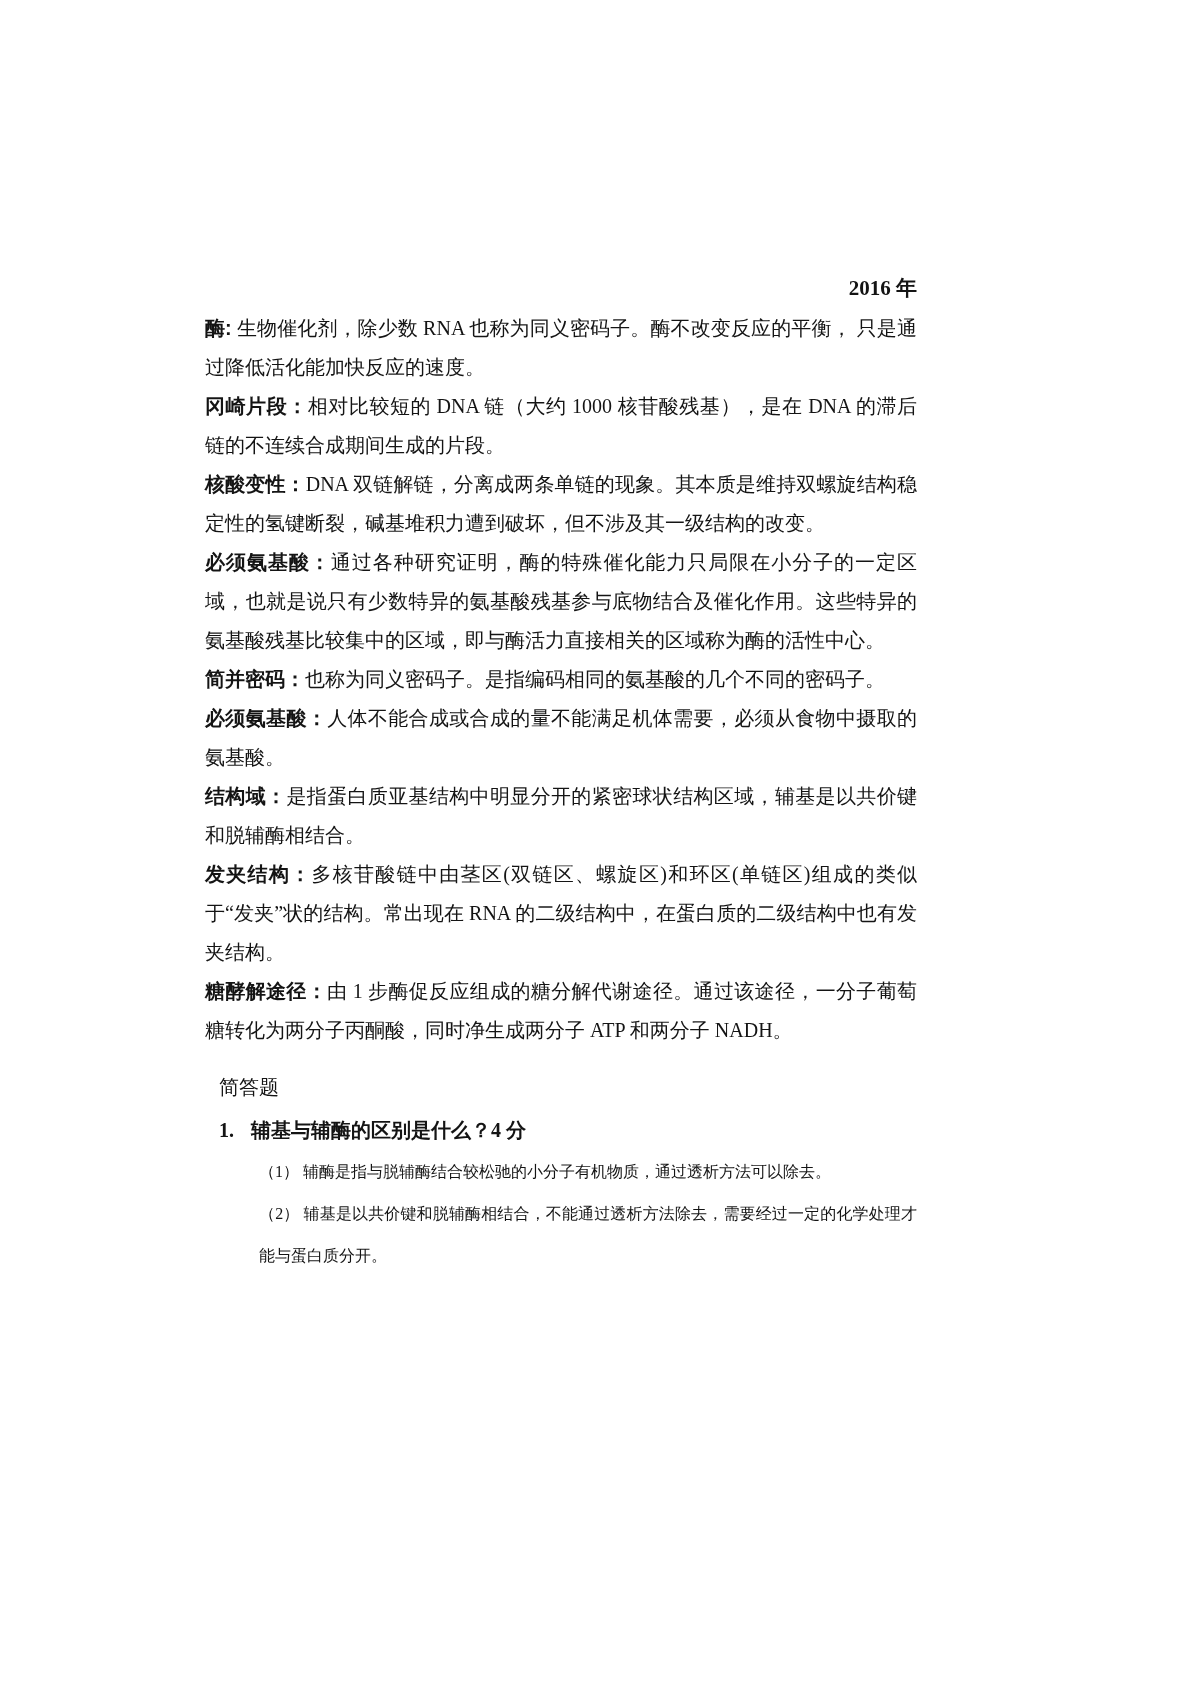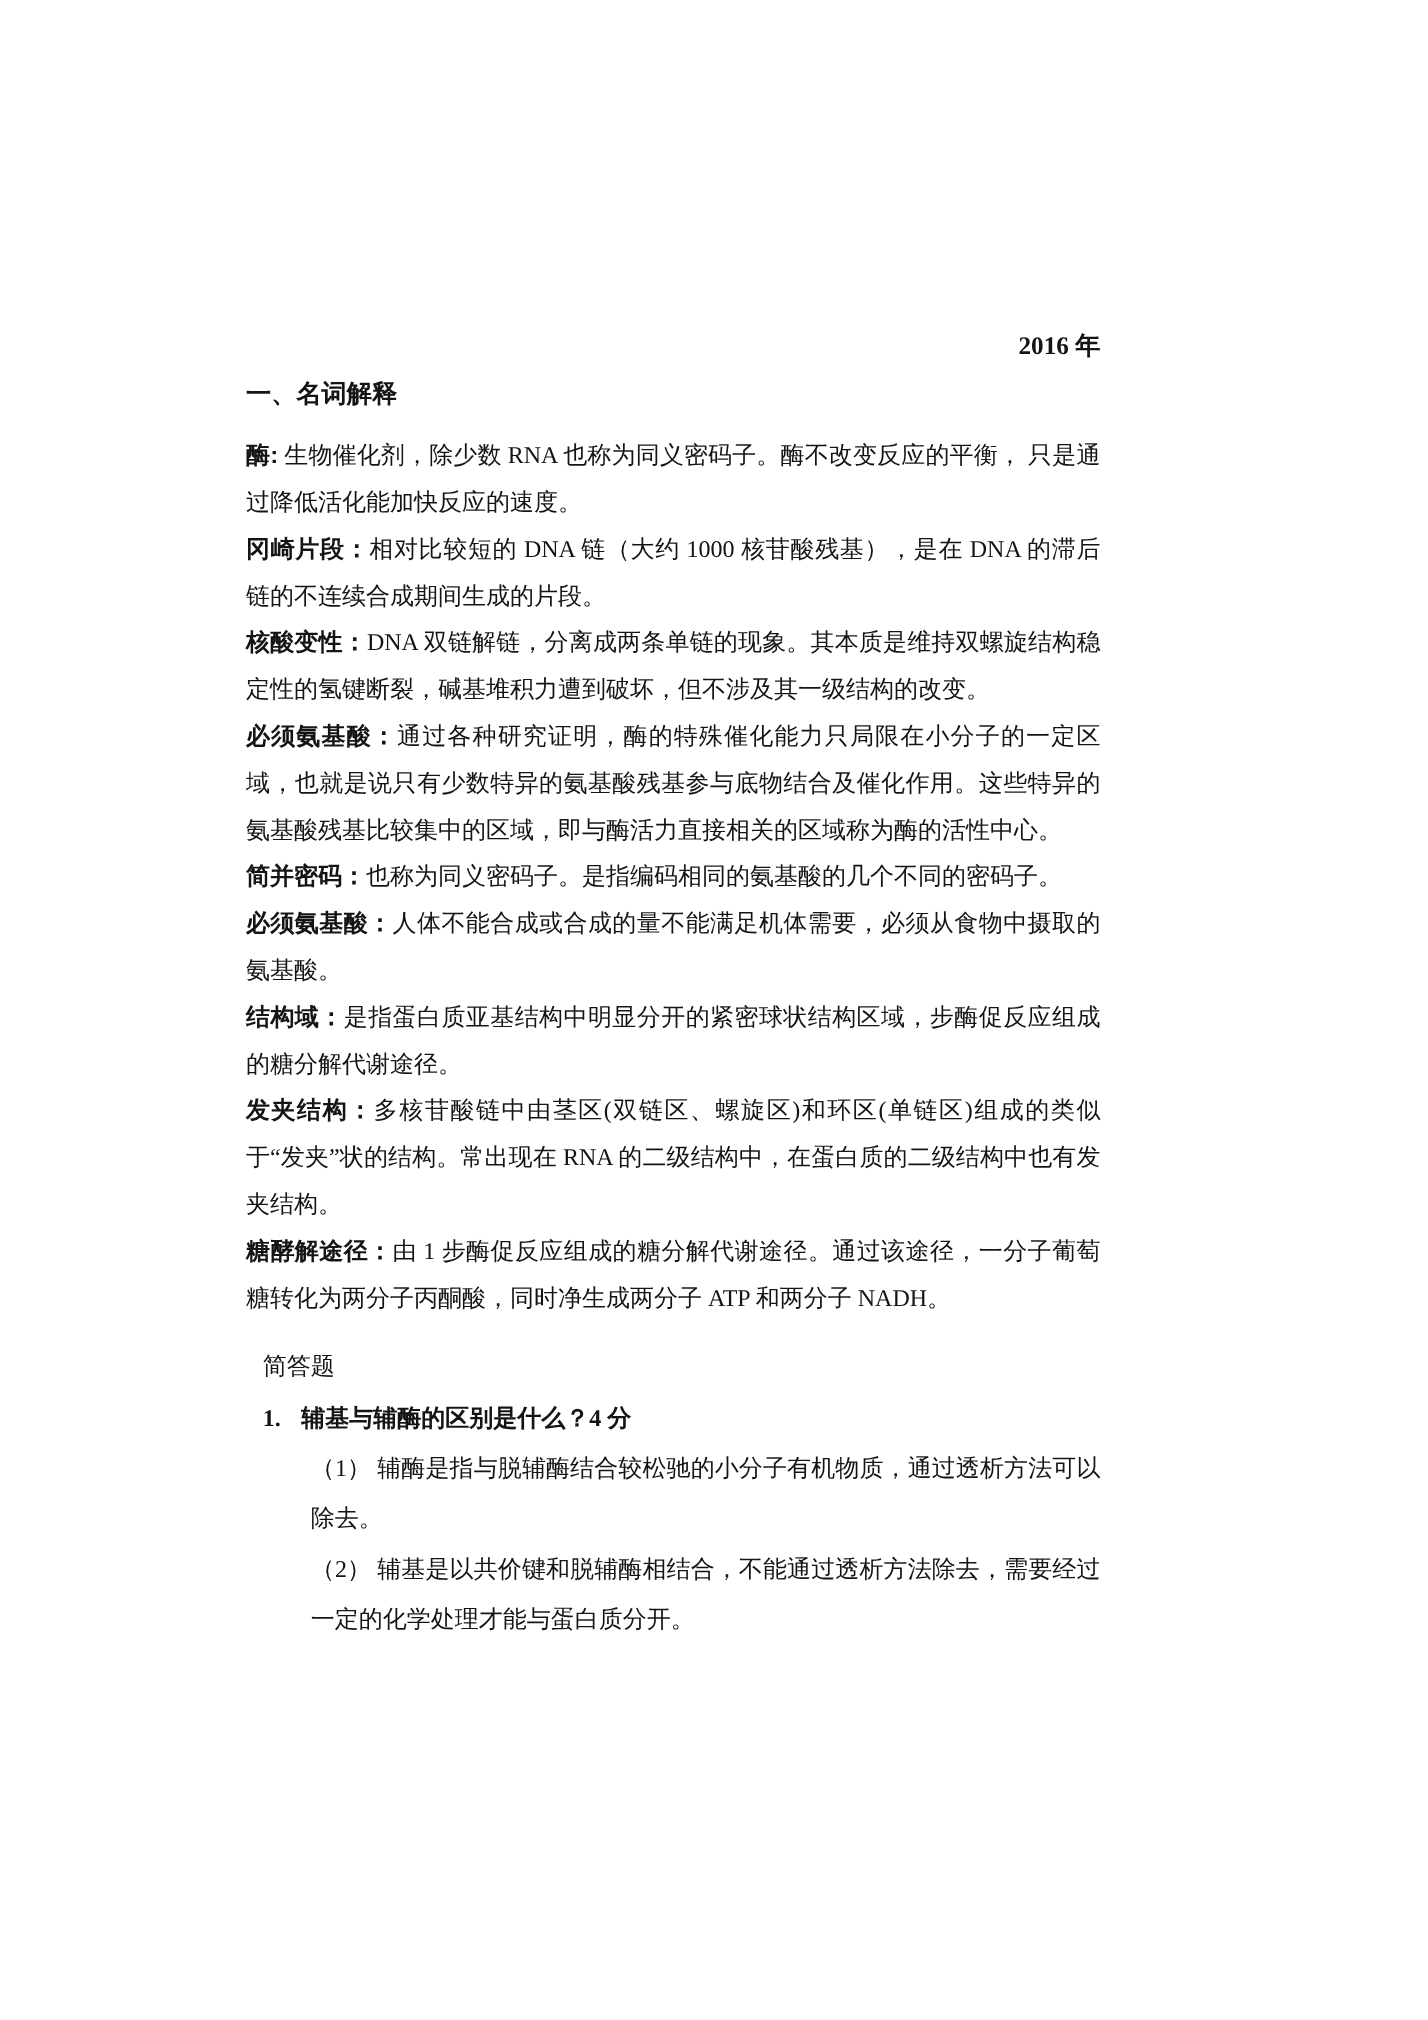--- a/index.html
+++ b/index.html
@@ -78,7 +78,6 @@
 
   <h1 class="year-title">2016 年</h1>
 
-  <h2 class="section-title">一、名词解释</h2>
 
   <p class="def"><span class="term">酶:</span><span> 生物催化剂，除少数 RNA 也称为同义密码子。酶不改变反应的平衡， 只是通过降低活化能加快反应的速度。</span></p>
 

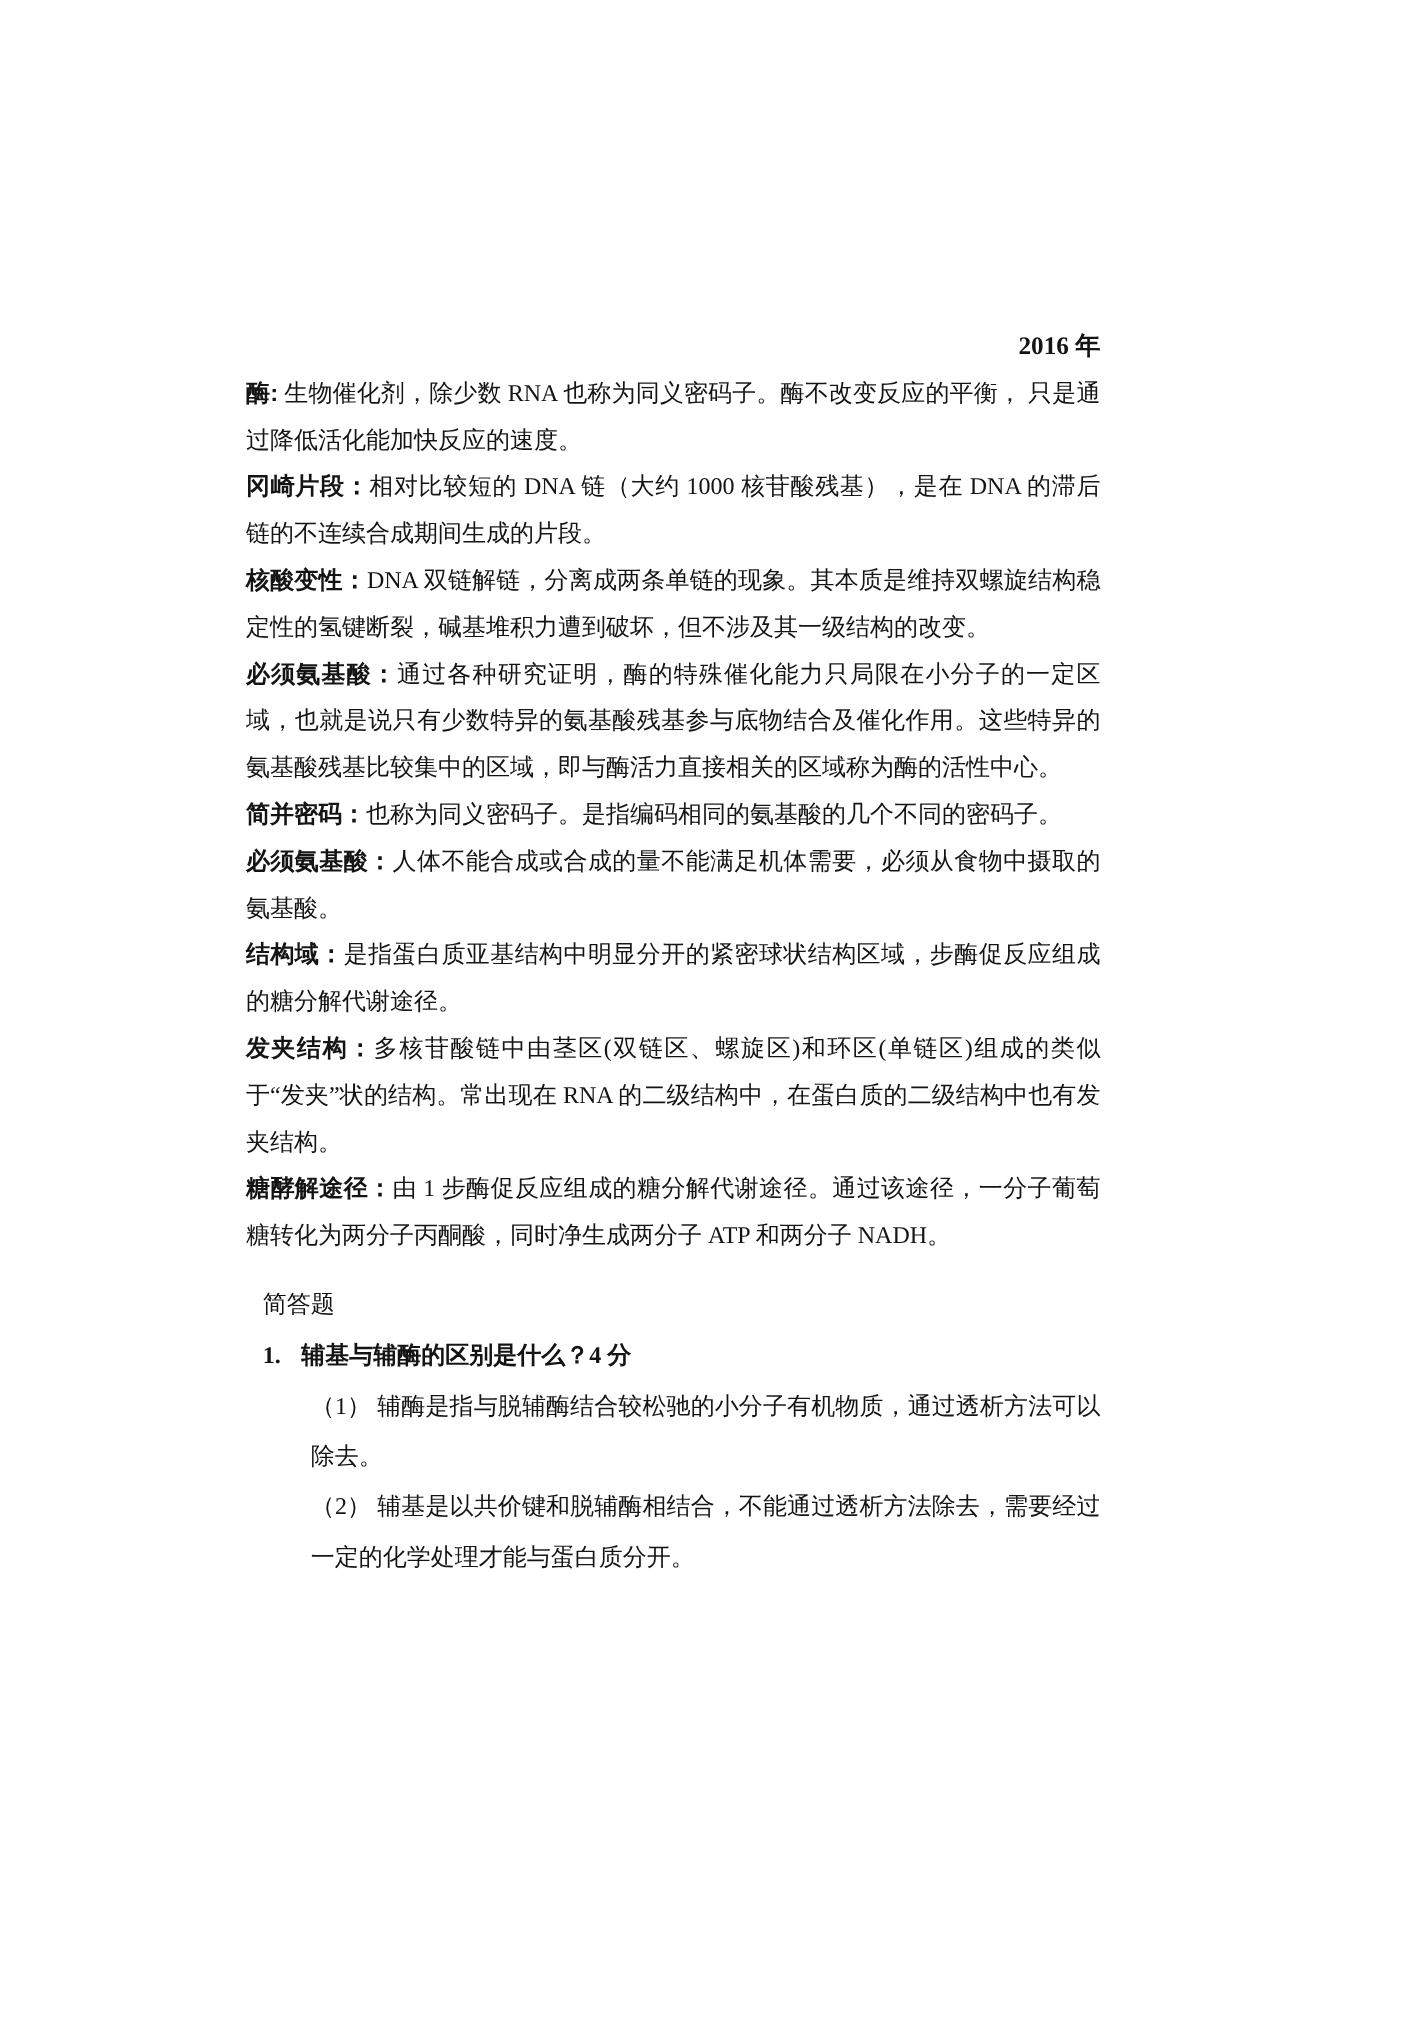--- a/index.html
+++ b/index.html
@@ -91,7 +91,7 @@
 
   <p class="def"><span class="term">必须氨基酸：</span><span>人体不能合成或合成的量不能满足机体需要，必须从食物中摄取的氨基酸。</span></p>
 
-  <p class="def"><span class="term">结构域：</span><span>是指蛋白质亚基结构中明显分开的紧密球状结构区域，步酶促反应组成的糖分解代谢途径。</span></p>
+  <p class="def"><span class="term">结构域：</span><span>是指蛋白质亚基结构中明显分开的紧密球状结构区域，辅基是以共价键和脱辅酶相结合。</span></p>
 
   <p class="def"><span class="term">发夹结构：</span><span>多核苷酸链中由茎区(双链区、螺旋区)和环区(单链区)组成的类似于“发夹”状的结构。常出现在 RNA 的二级结构中，在蛋白质的二级结构中也有发夹结构。</span></p>
 

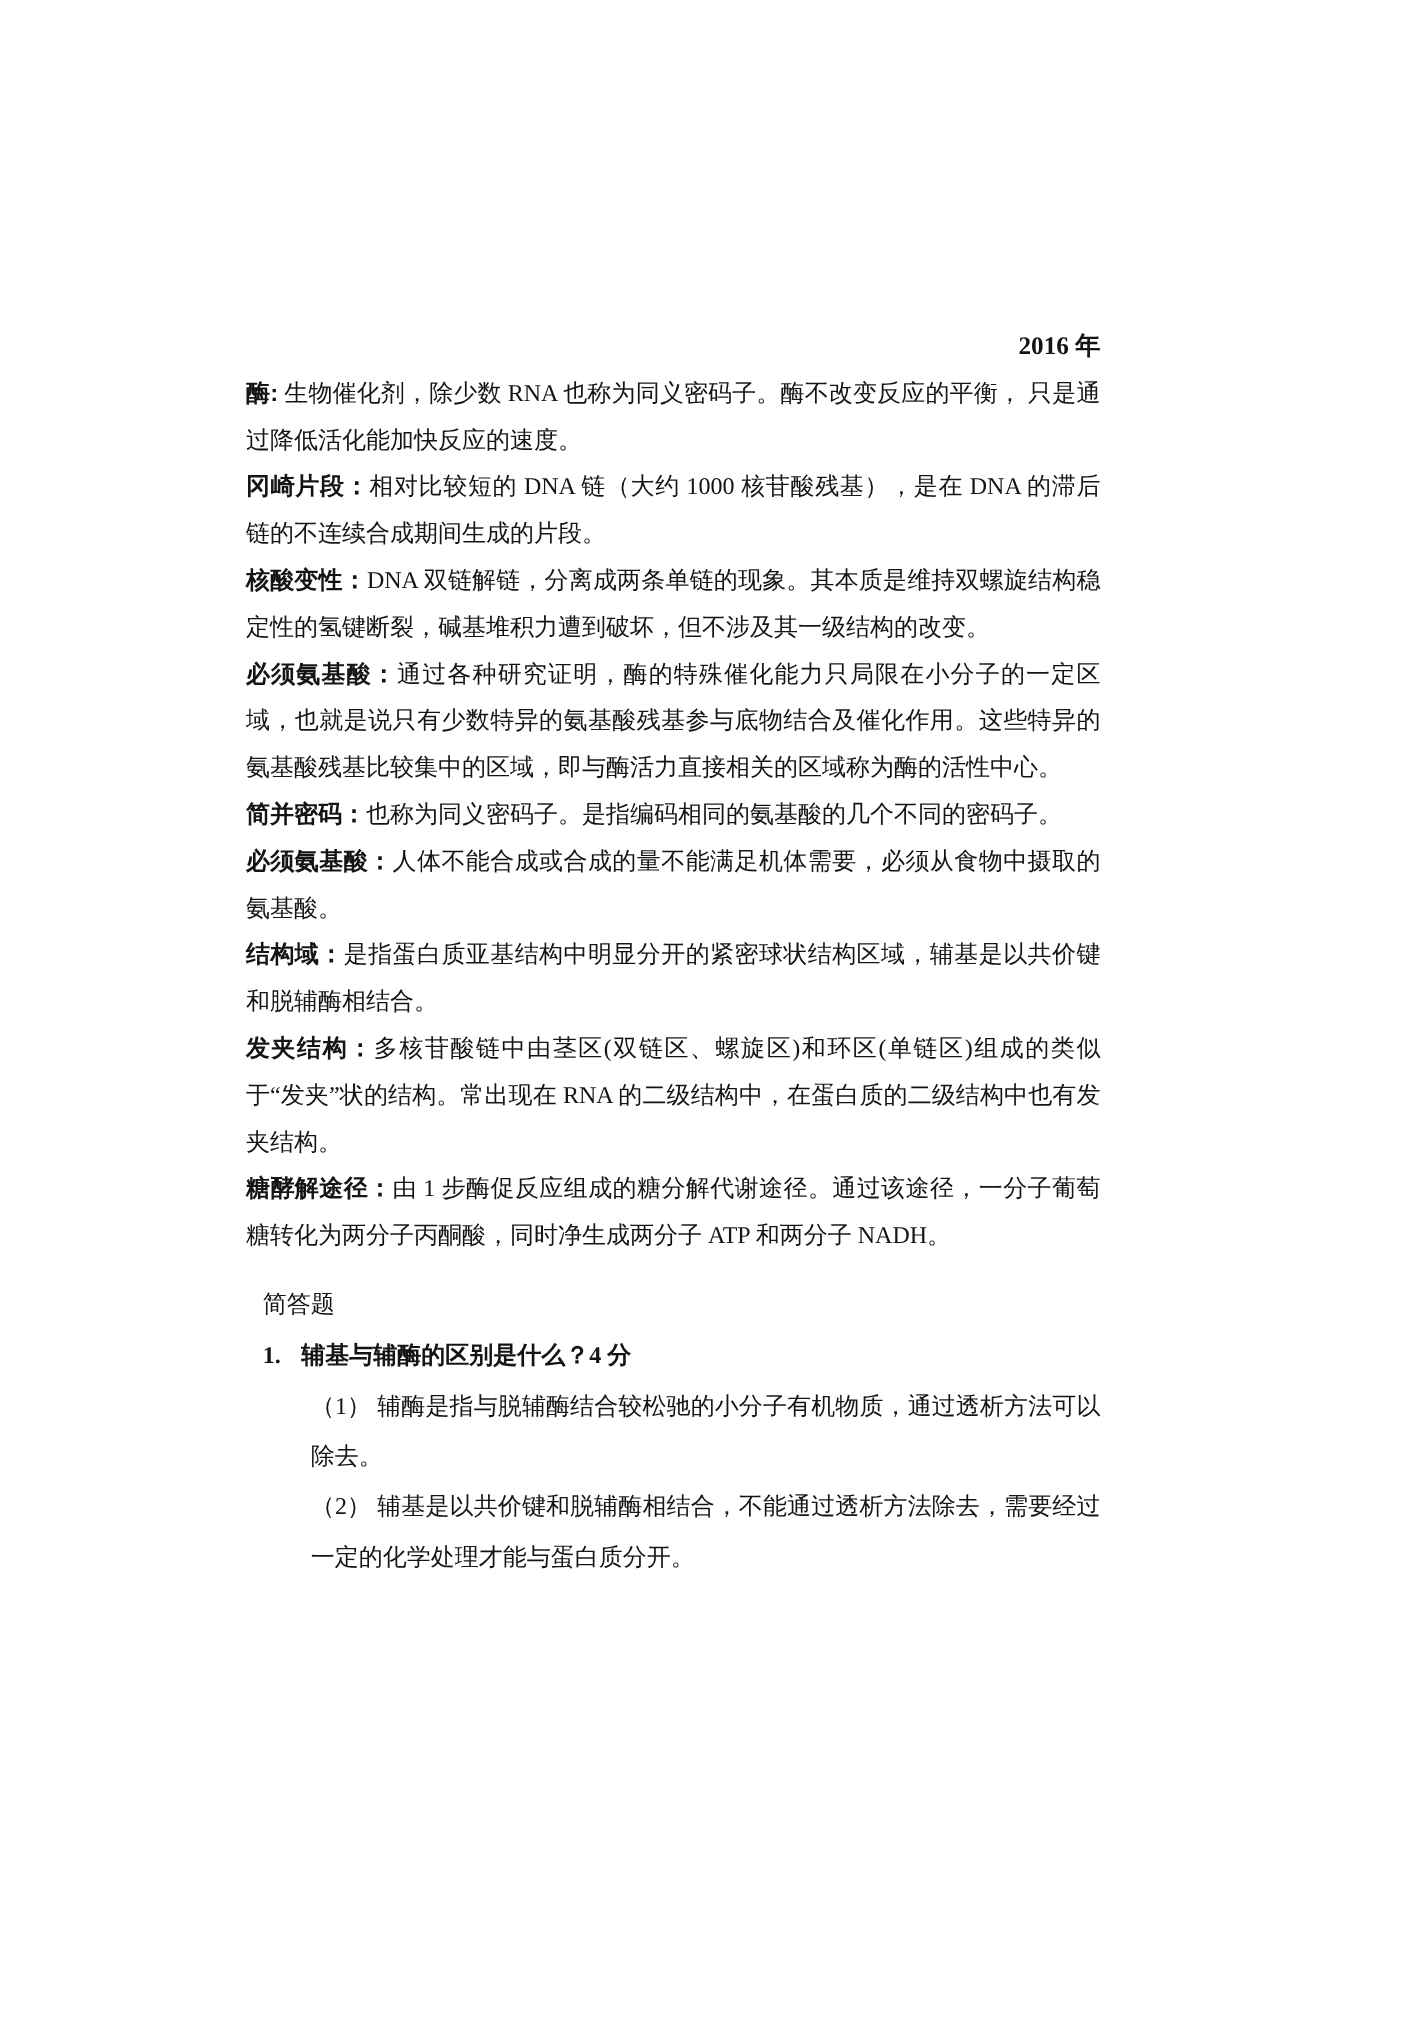--- a/index.html
+++ b/index.html
@@ -64,7 +64,7 @@
     margin-right: 17px;
   }
   .answer {
-    font-size: 20px;
+    font-size: 16px;
     line-height: 42px;
     margin: 0 0 0 54px;
     text-align: justify;

